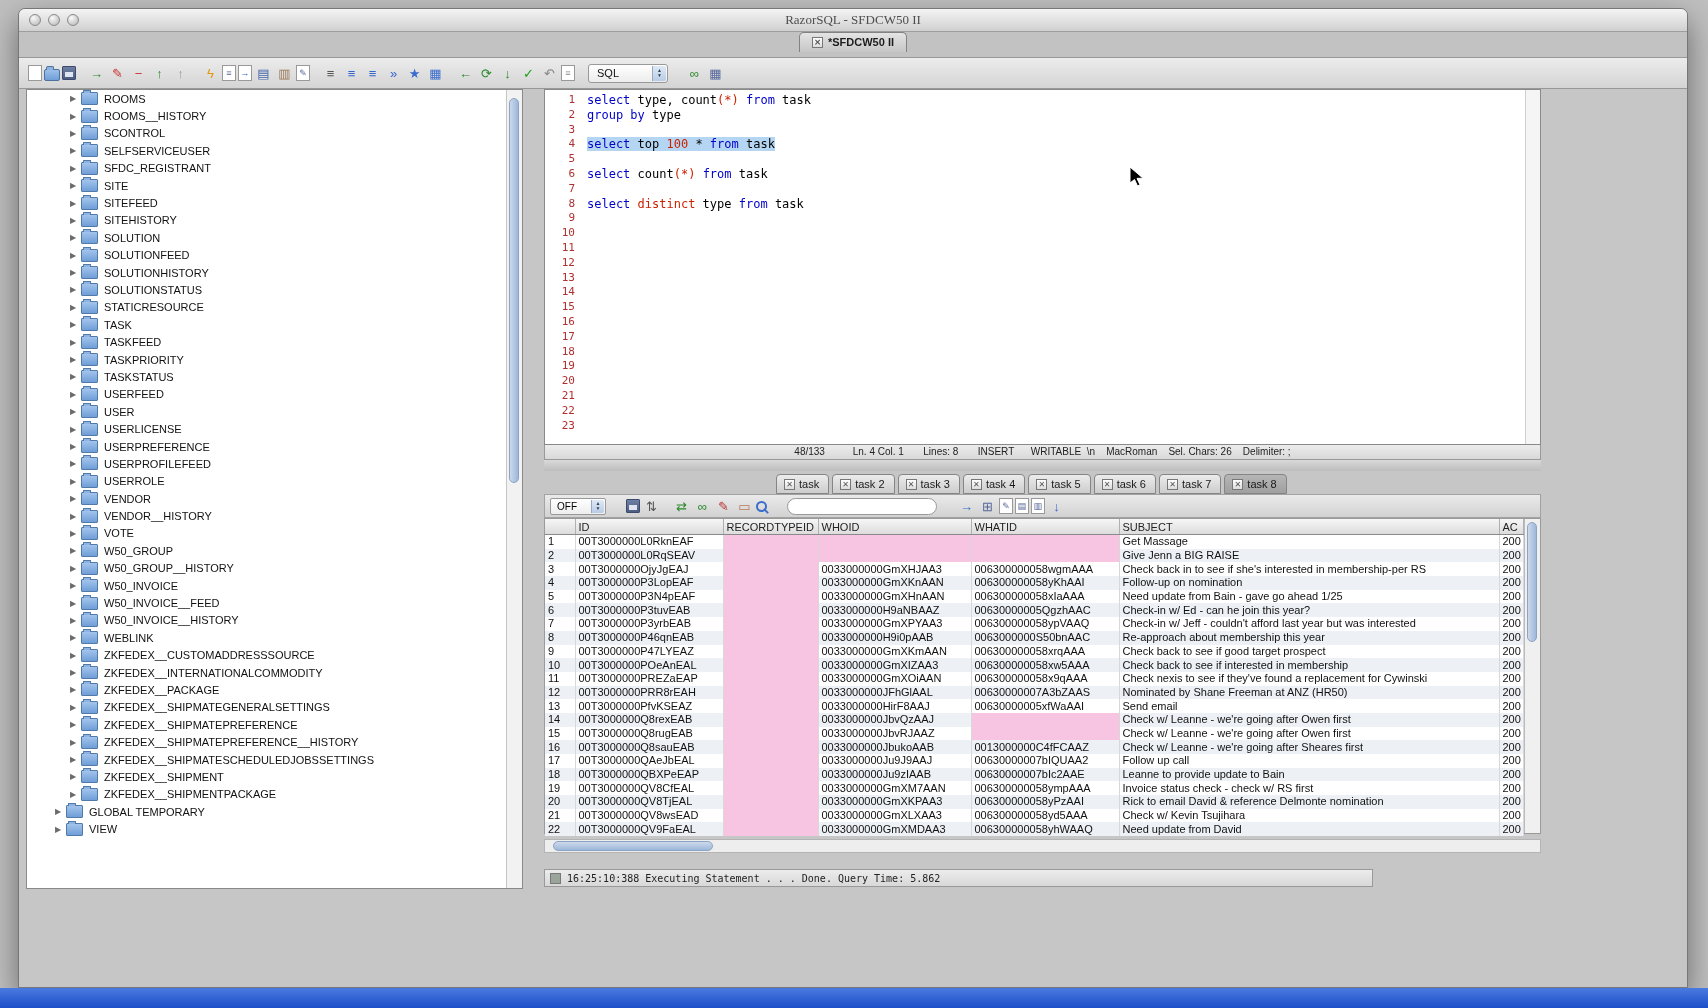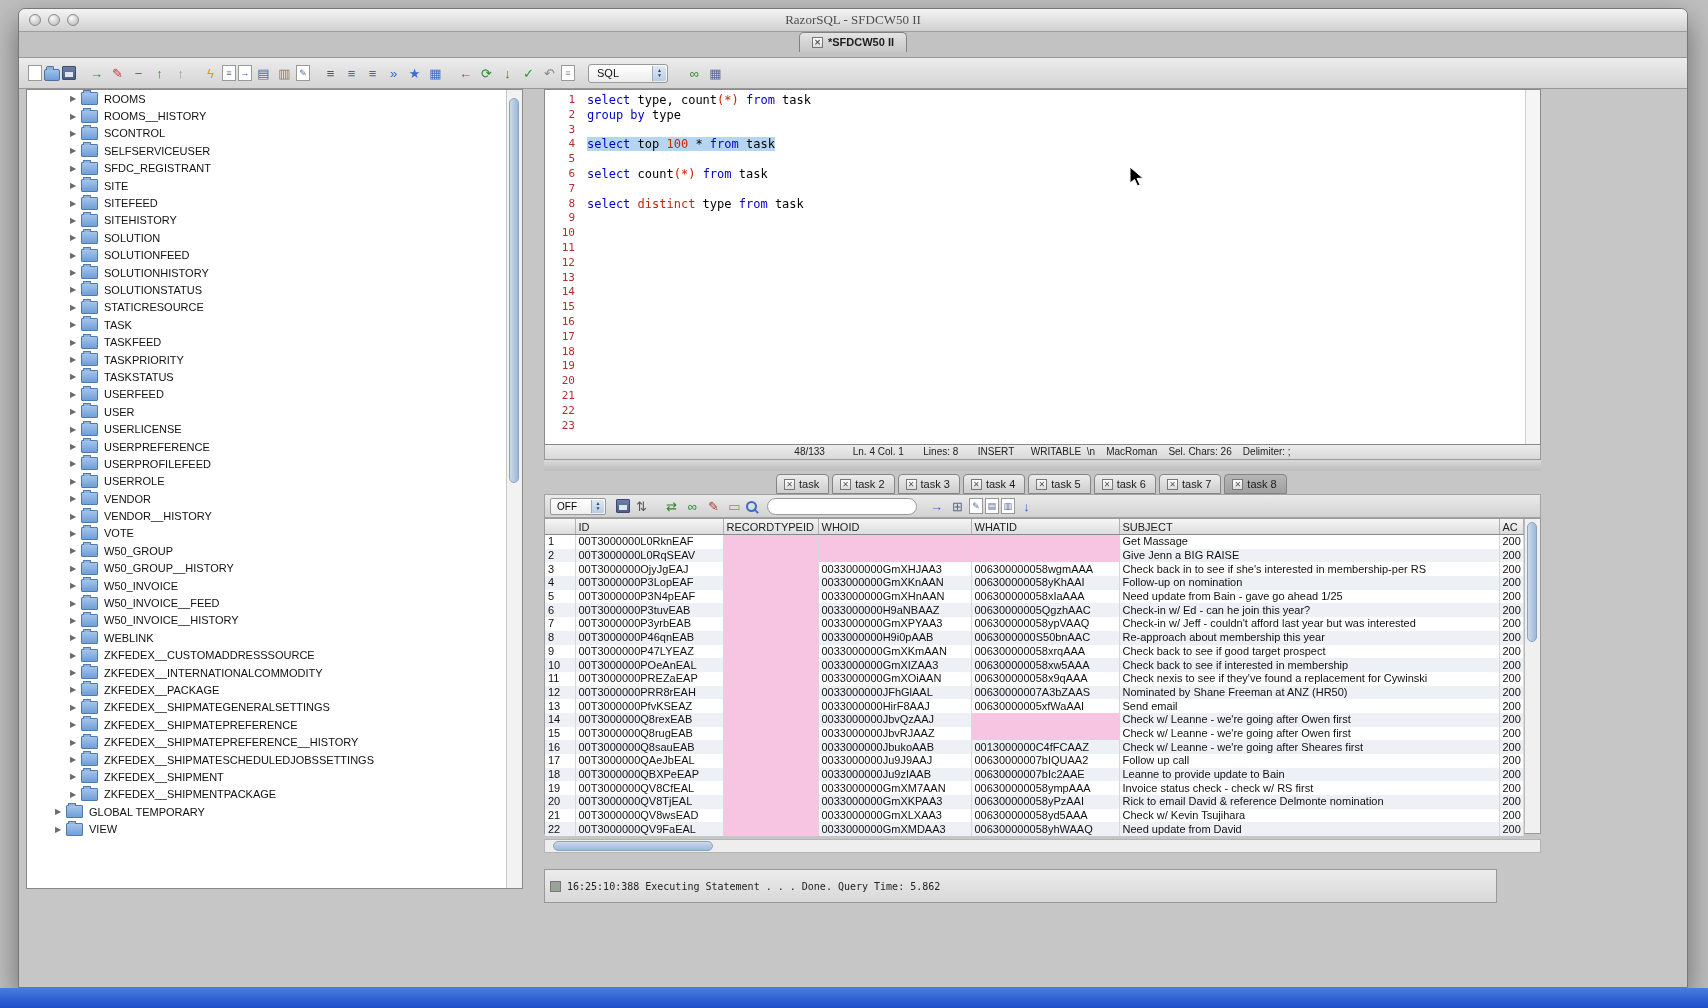--- a/index.html
+++ b/index.html
@@ -100,7 +100,7 @@
   
   .results-toolbar{position:absolute;left:0;top:405px;width:997px;height:24px;box-sizing:border-box;
     background:linear-gradient(#eaeaea,#d2d2d2);border:1px solid #a2a2a2;
-    display:flex;align-items:center;gap:3px;padding:0 5px;}
+    display:flex;align-items:center;gap:13px;padding:0 5px;}
   .off-select{width:56px;height:17px;background:linear-gradient(#fff,#eee);border:1px solid #999;
     border-radius:2px;display:flex;align-items:center;font-size:10px;padding-left:6px;
     position:relative;box-sizing:border-box;margin-right:6px;}

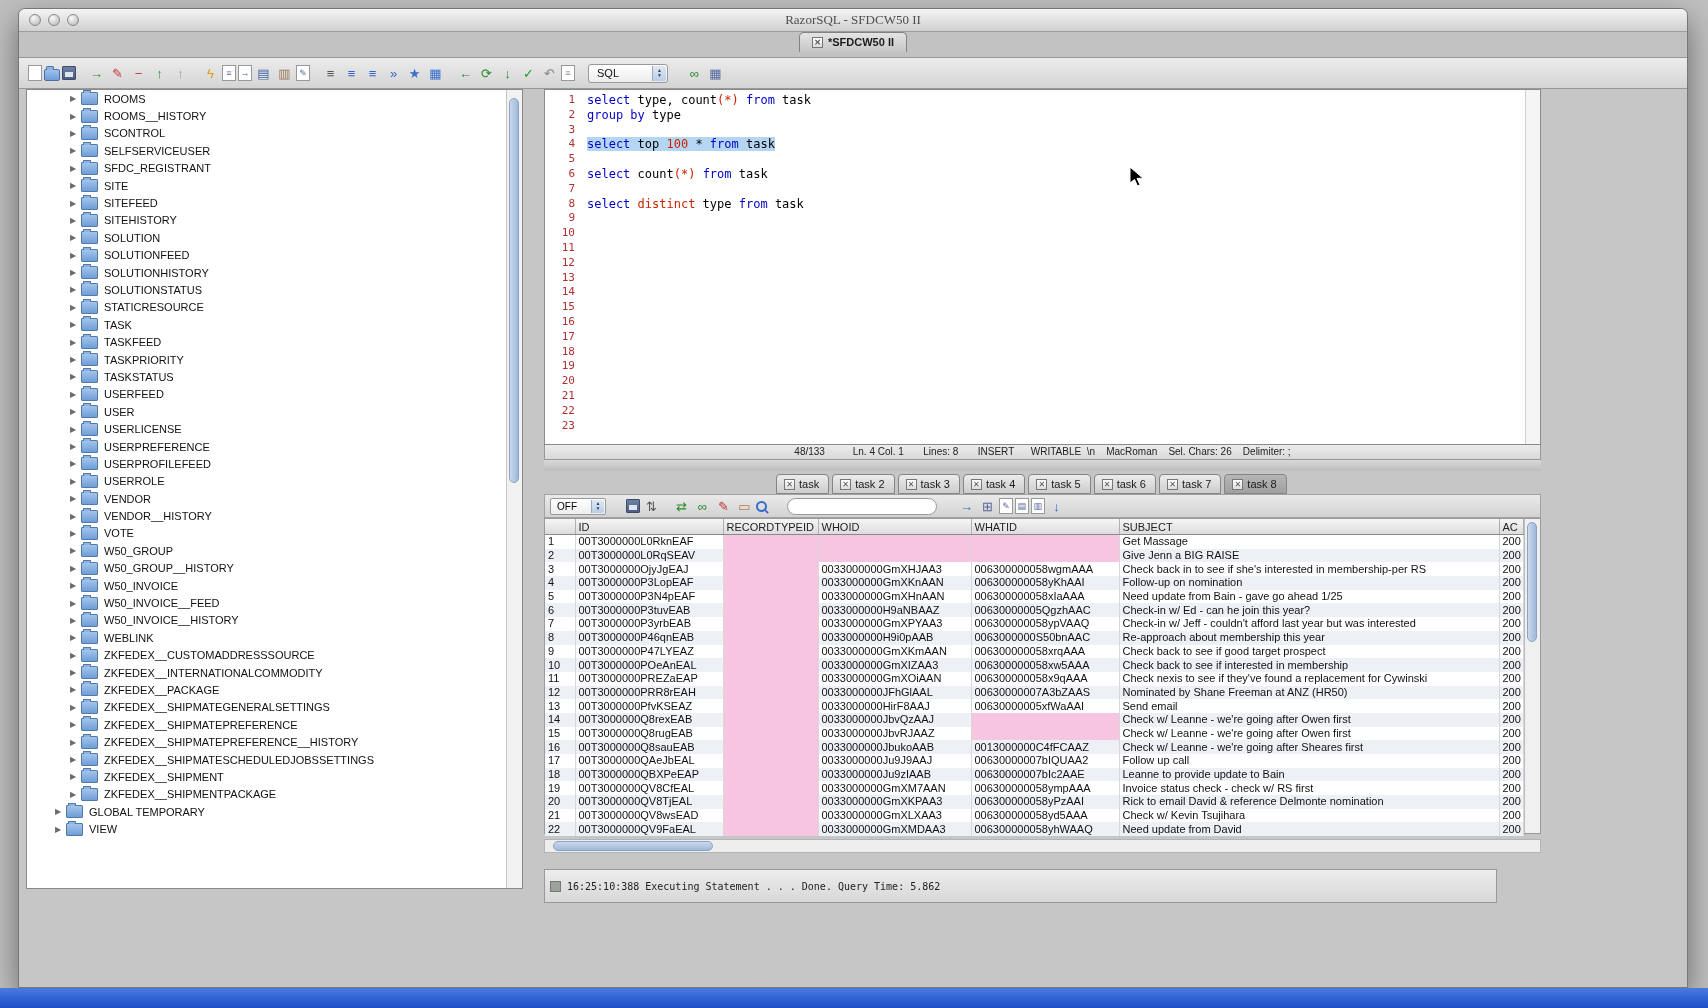--- a/index.html
+++ b/index.html
@@ -132,9 +132,9 @@
   .h-thumb{position:absolute;left:8px;top:1px;height:10px;width:160px;border-radius:6px;
     background:linear-gradient(#cdd9ea,#9db8da);border:1px solid #8ba3c4;box-sizing:border-box;}
   
-  .bottom-status{position:absolute;left:0;top:780px;width:953px;height:18px;box-sizing:border-box;
+  .bottom-status{position:absolute;left:0;top:780px;width:829px;height:18px;box-sizing:border-box;
     border:1px solid #999;background:linear-gradient(#ececec,#d8d8d8);
-    display:flex;align-items:center;gap:6px;padding:16px 5px;
+    display:flex;align-items:center;gap:6px;padding:0 5px;
     font-family:"DejaVu Sans Mono",monospace;font-size:10px;color:#222;}
   .status-square{width:9px;height:9px;background:#9aa49a;border:1px solid #777;flex:none;}
   

